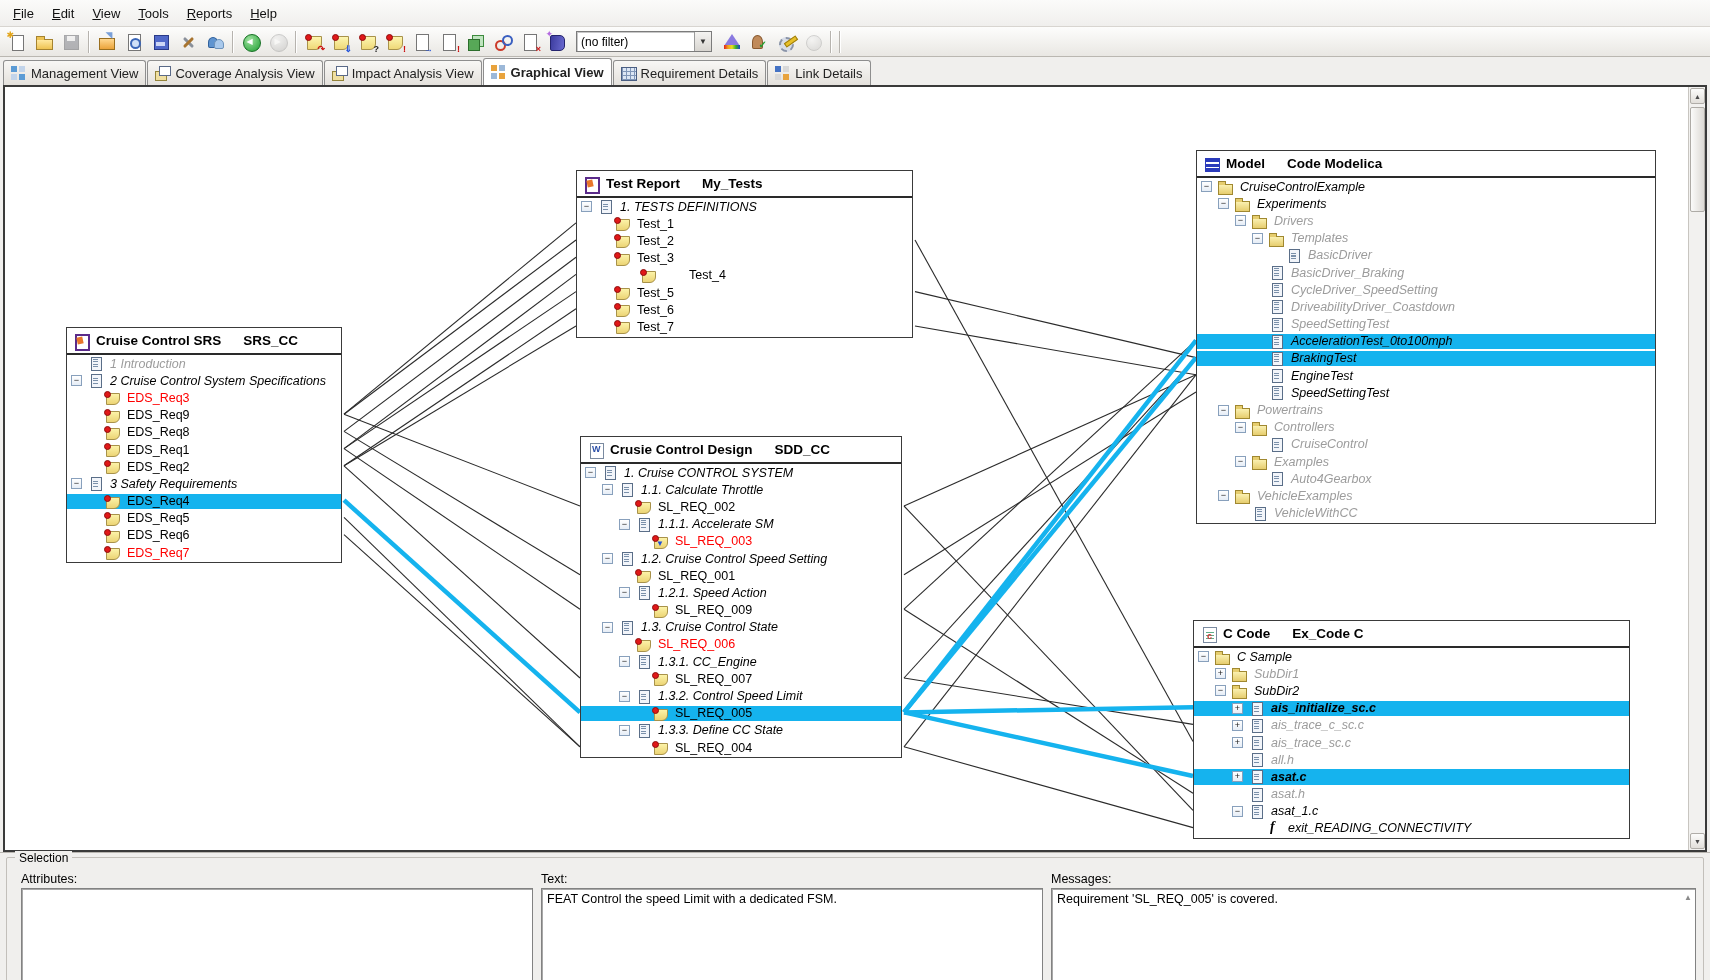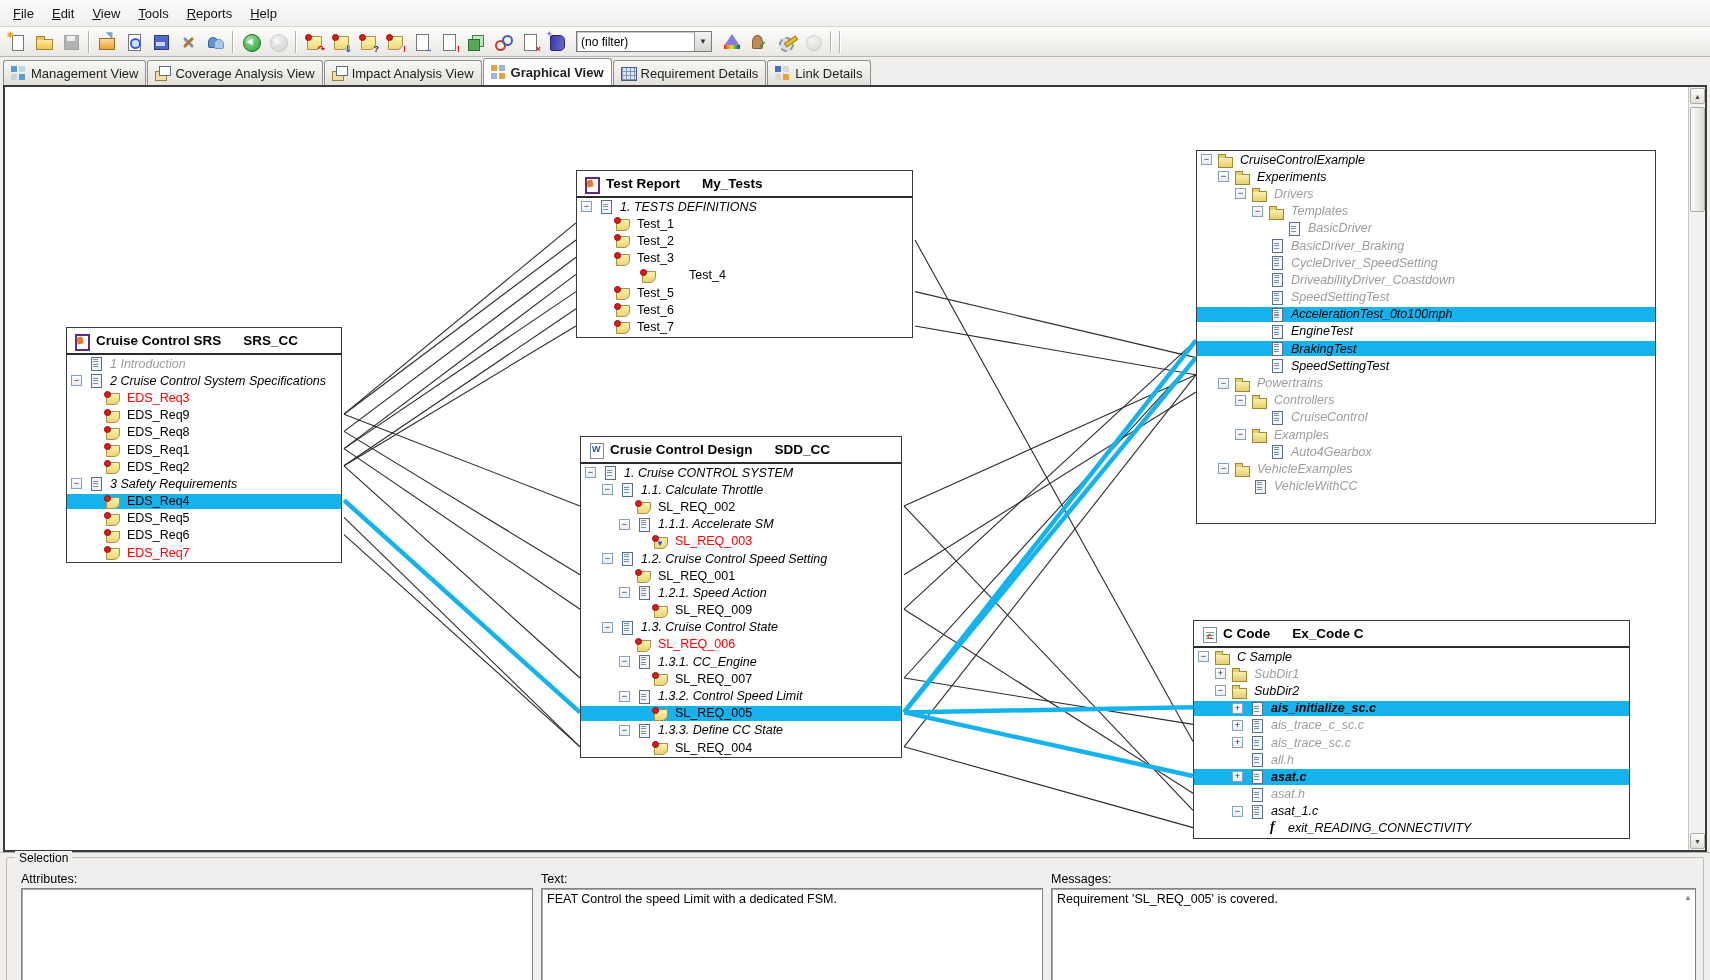--- a/index.html
+++ b/index.html
@@ -513,6 +513,11 @@
       </div>
     </div>
     <div class="panel" style="left: 1191px; top: 63px; width: 460px; height: 374px;">
+      <div class="phead">
+        <span class="hic hic-model"></span>
+        <span>Model</span>
+        <span class="doc">Code Modelica</span>
+      </div>
       <div class="rows">
         <div class="trow" style="padding-left: 4px;">
           <span class="exp">−</span>

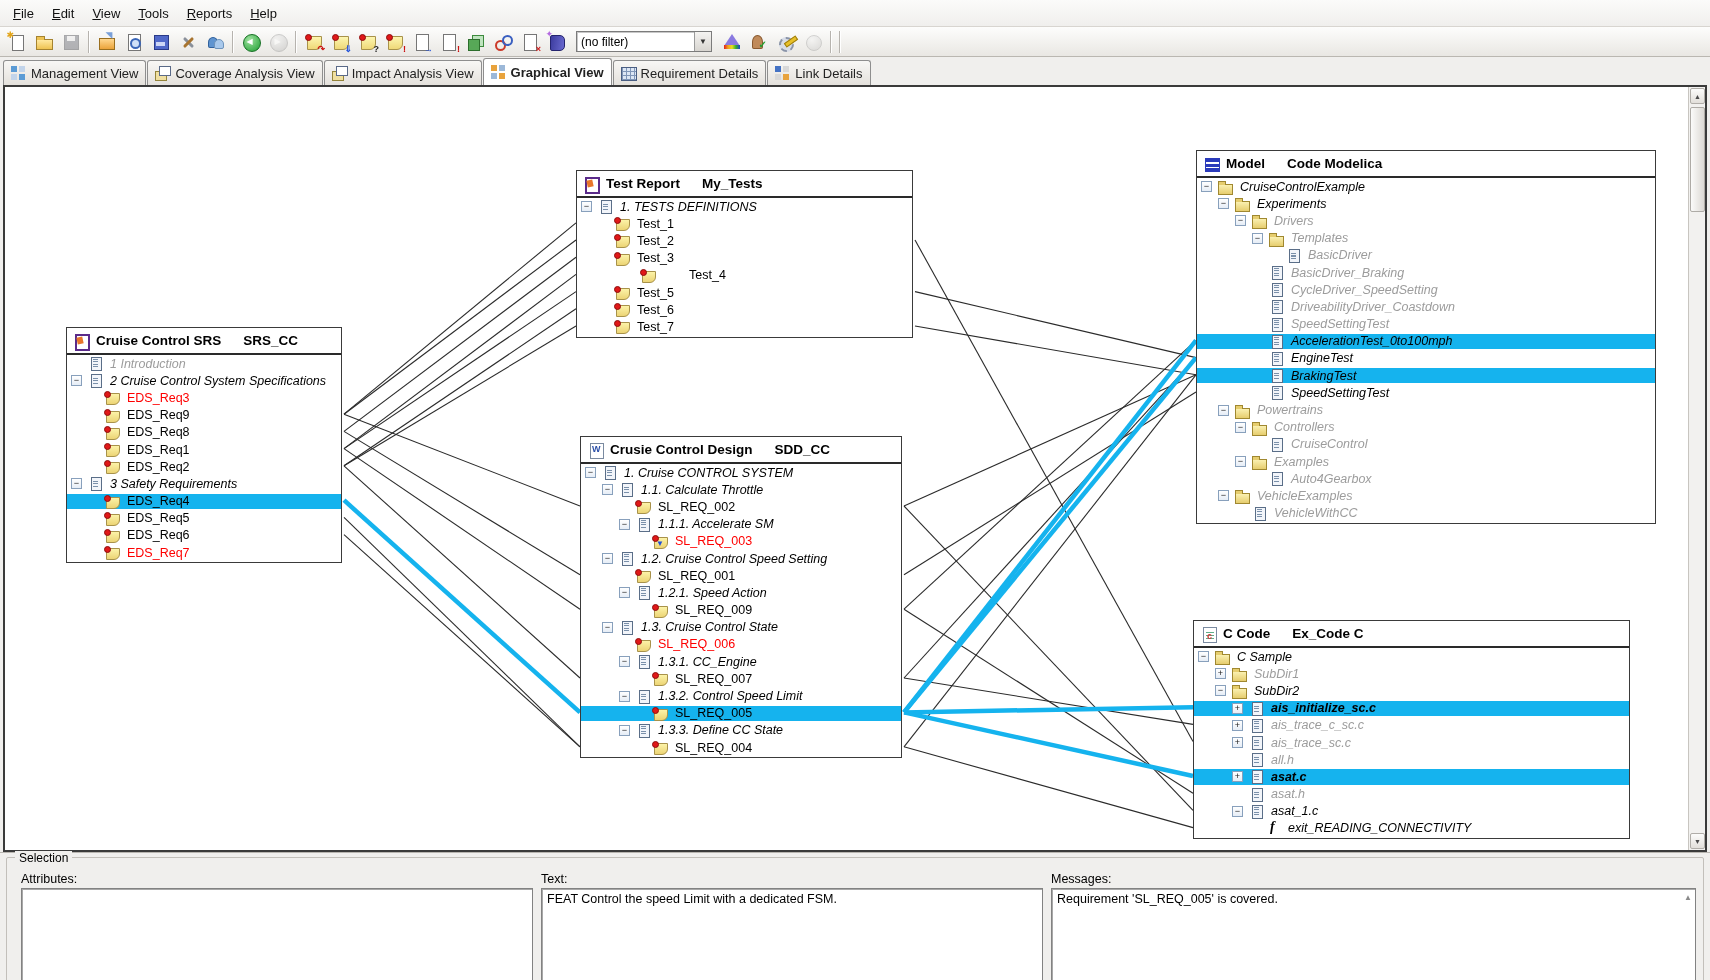--- a/index.html
+++ b/index.html
@@ -569,15 +569,15 @@
           <span class="tic tic-doc"></span>
           <span class="tl it">AccelerationTest_0to100mph</span>
         </div>
+        <div class="trow hl" style="padding-left: 55px;">
+          <span class="expsp"></span>
+          <span class="tic tic-doc"></span>
+          <span class="tl it">BrakingTest</span>
+        </div>
         <div class="trow" style="padding-left: 55px;">
           <span class="expsp"></span>
           <span class="tic tic-doc"></span>
           <span class="tl it">EngineTest</span>
-        </div>
-        <div class="trow hl" style="padding-left: 55px;">
-          <span class="expsp"></span>
-          <span class="tic tic-doc"></span>
-          <span class="tl it">BrakingTest</span>
         </div>
         <div class="trow" style="padding-left: 55px;">
           <span class="expsp"></span>

